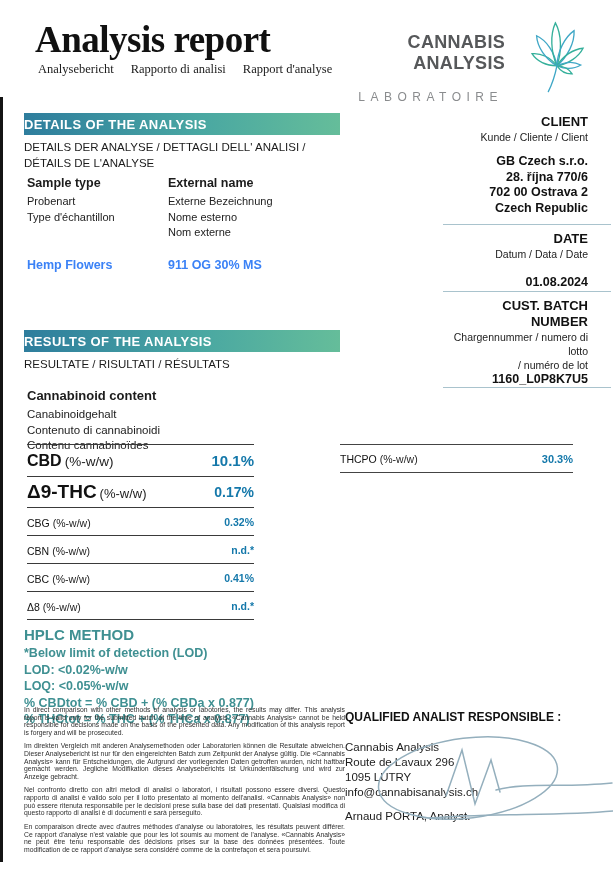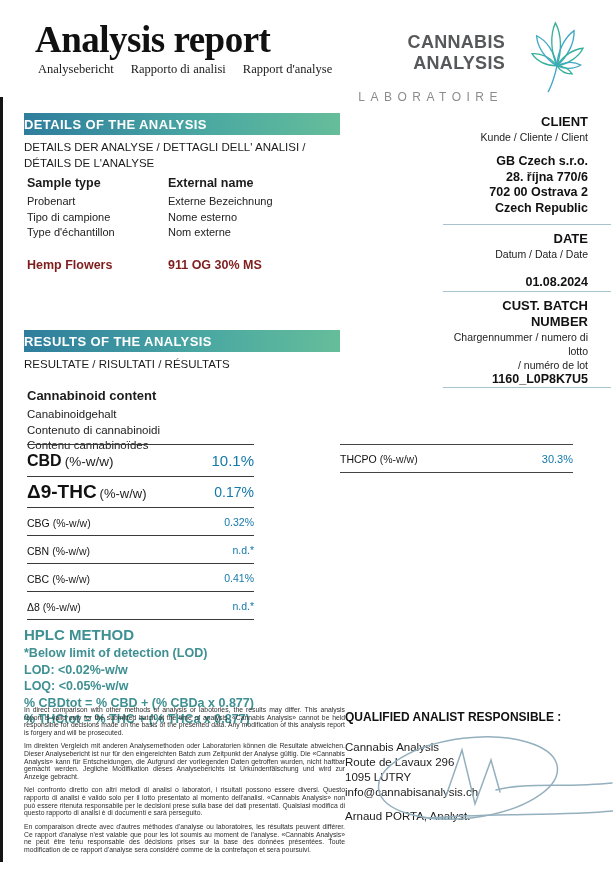--- a/index.html
+++ b/index.html
@@ -135,7 +135,6 @@
     <div class="sample-col1">
       <h3>Sample type</h3>
       <p>Probenart</p>
-      <p>Tipo di campione</p>
       <p>Type d'échantillon</p>
     </div>
     <div class="sample-col2">

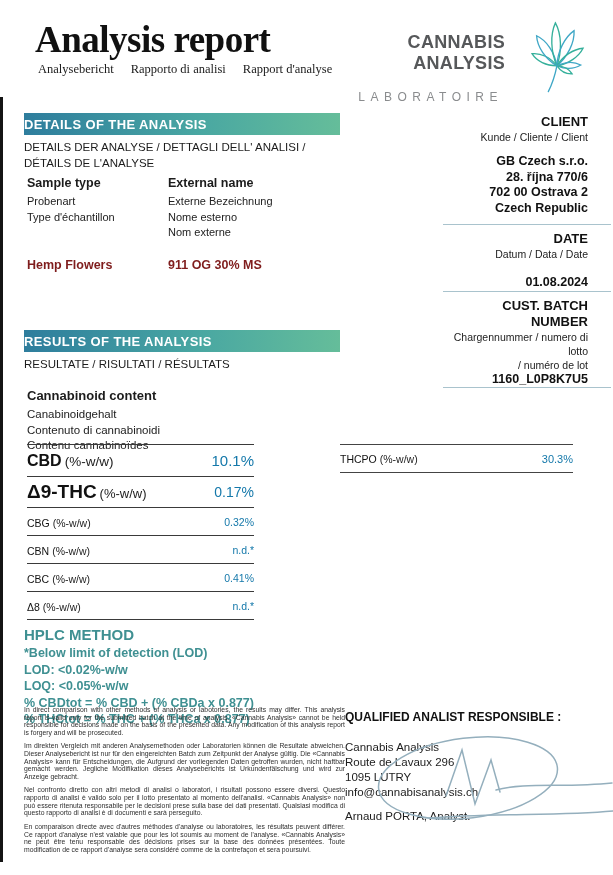--- a/index.html
+++ b/index.html
@@ -41,7 +41,7 @@
   .sample-grid h3{margin:0 0 4px 0;font-size:12.5px;font-weight:700;}
   .sample-grid p{margin:0;font-size:11px;line-height:15.5px;color:#222;}
   .sample-values{position:absolute;left:27px;top:258px;display:flex;}
-  .sample-value{font-size:12.5px;font-weight:700;color:#7f1d1d;}
+  .sample-value{font-size:12.5px;font-weight:700;color:#3b82f6;}
   .sample-values .sample-value:first-child{width:141px;}
 
   

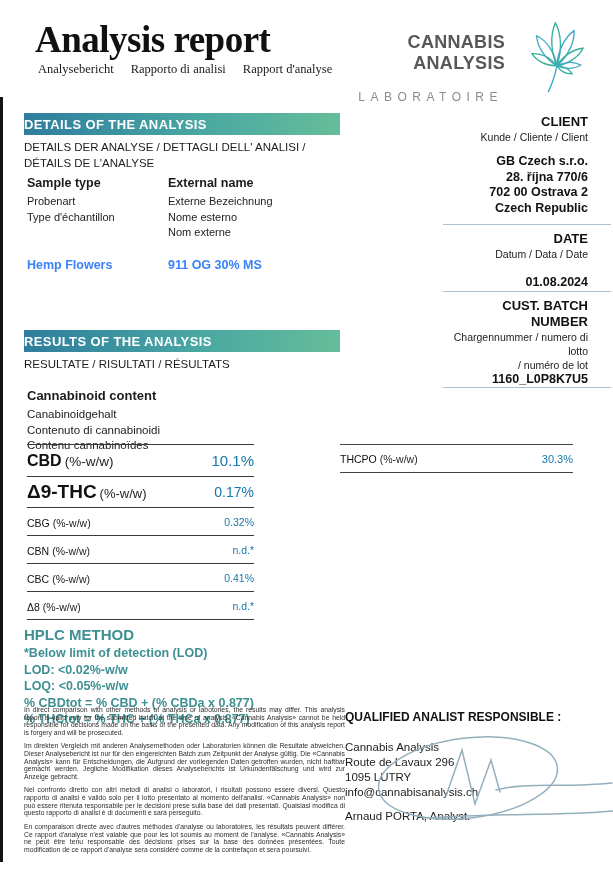--- a/index.html
+++ b/index.html
@@ -67,7 +67,7 @@
   .trow-sm .tname b{font-weight:400;font-size:10.5px;} .trow-sm .unit{font-size:10.5px;}
   .trow-sm .tval{font-size:10.5px;}
   .tname{color:#111;} .unit{margin-left:3px;color:#222;}
-  .tval{font-weight:400;color:#1478aa;}
+  .tval{font-weight:700;color:#1478aa;}
   .thcpo-row{
     position:absolute;left:340px;top:444px;width:233px;height:27px;
     border-top:1.5px solid #444;border-bottom:1.5px solid #444;

